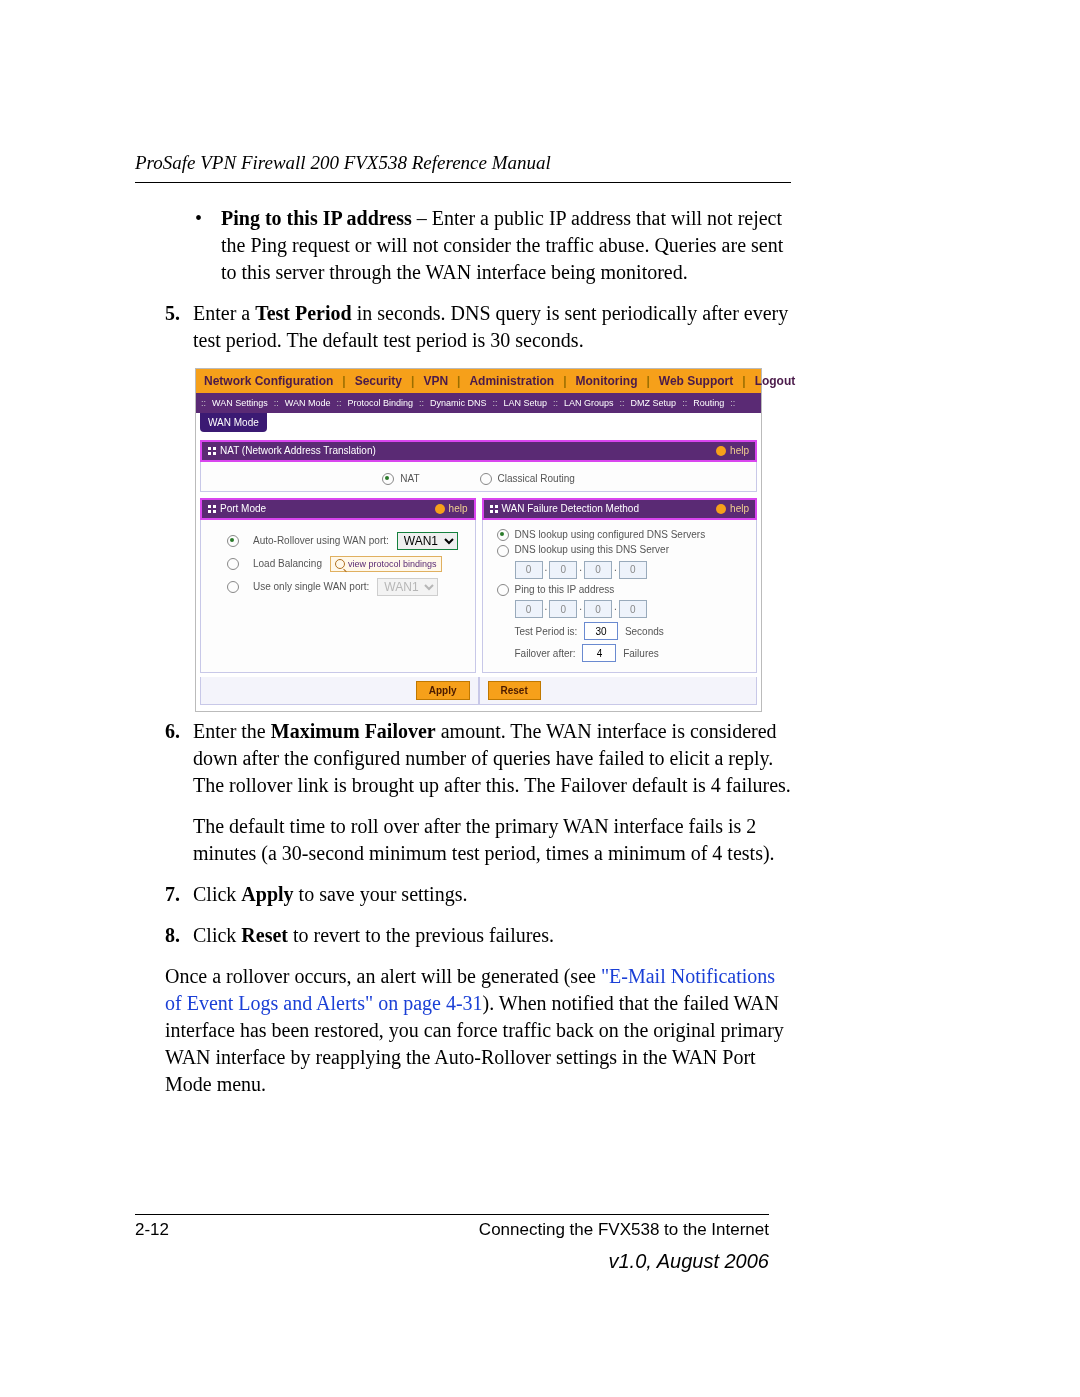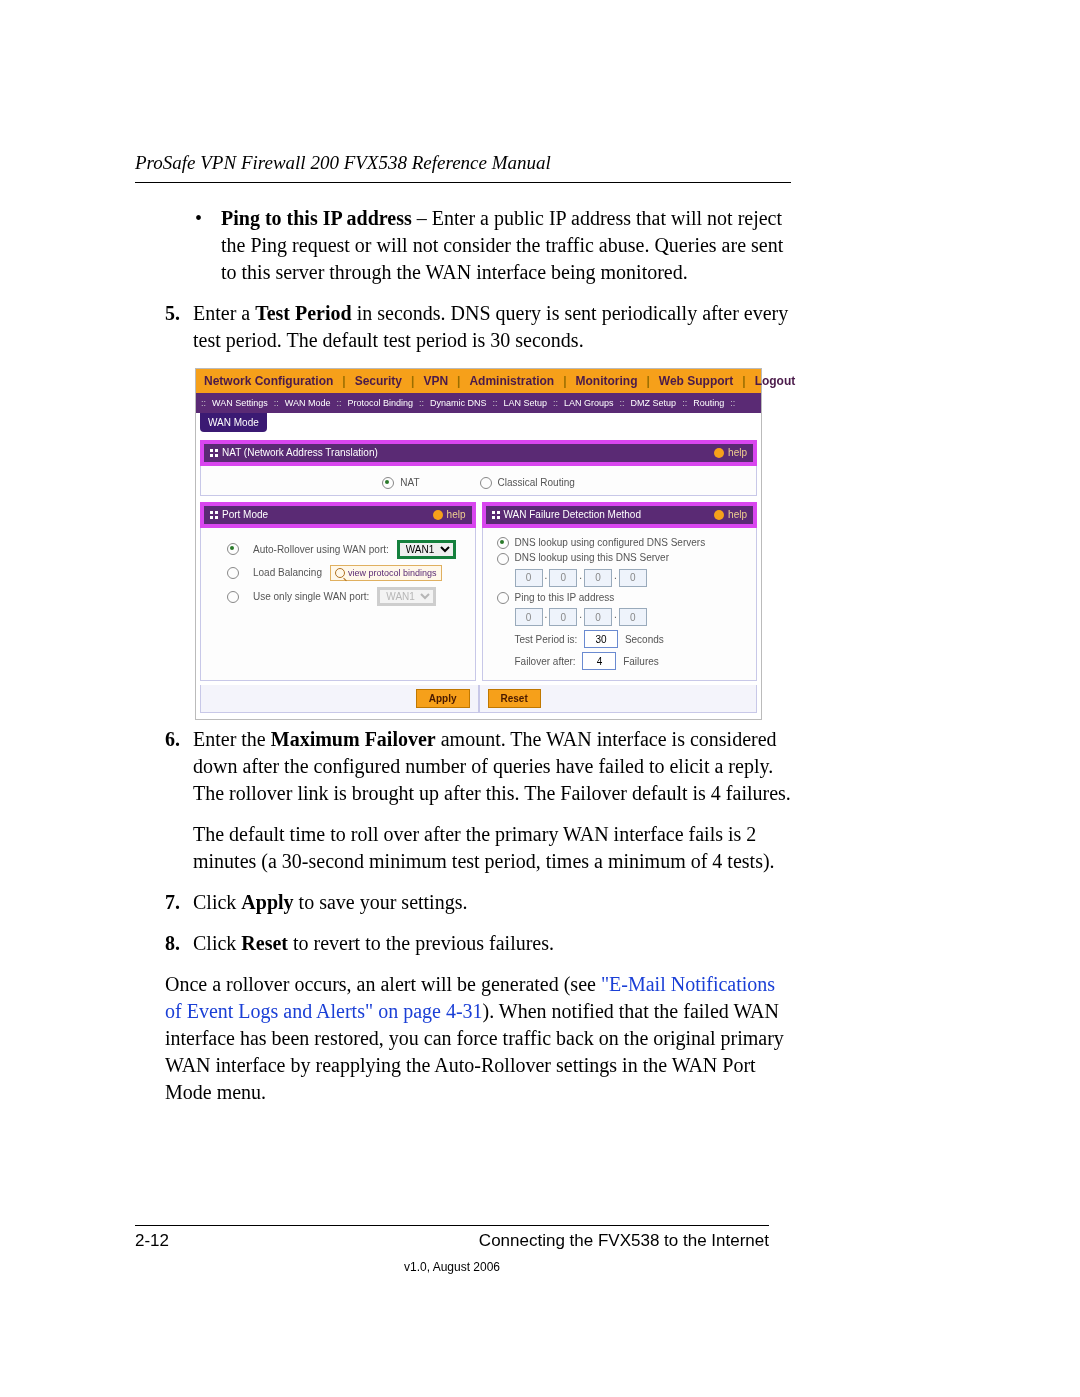--- a/index.html
+++ b/index.html
@@ -125,7 +125,7 @@
     color: #fff;
     display: flex;
     align-items: center;
-    border: 4px solid #d946ef;
+    border: 2px solid #d946ef;
     margin: 4px 4px 0 4px;
     padding: 2px 6px;
     font-size: 10px;

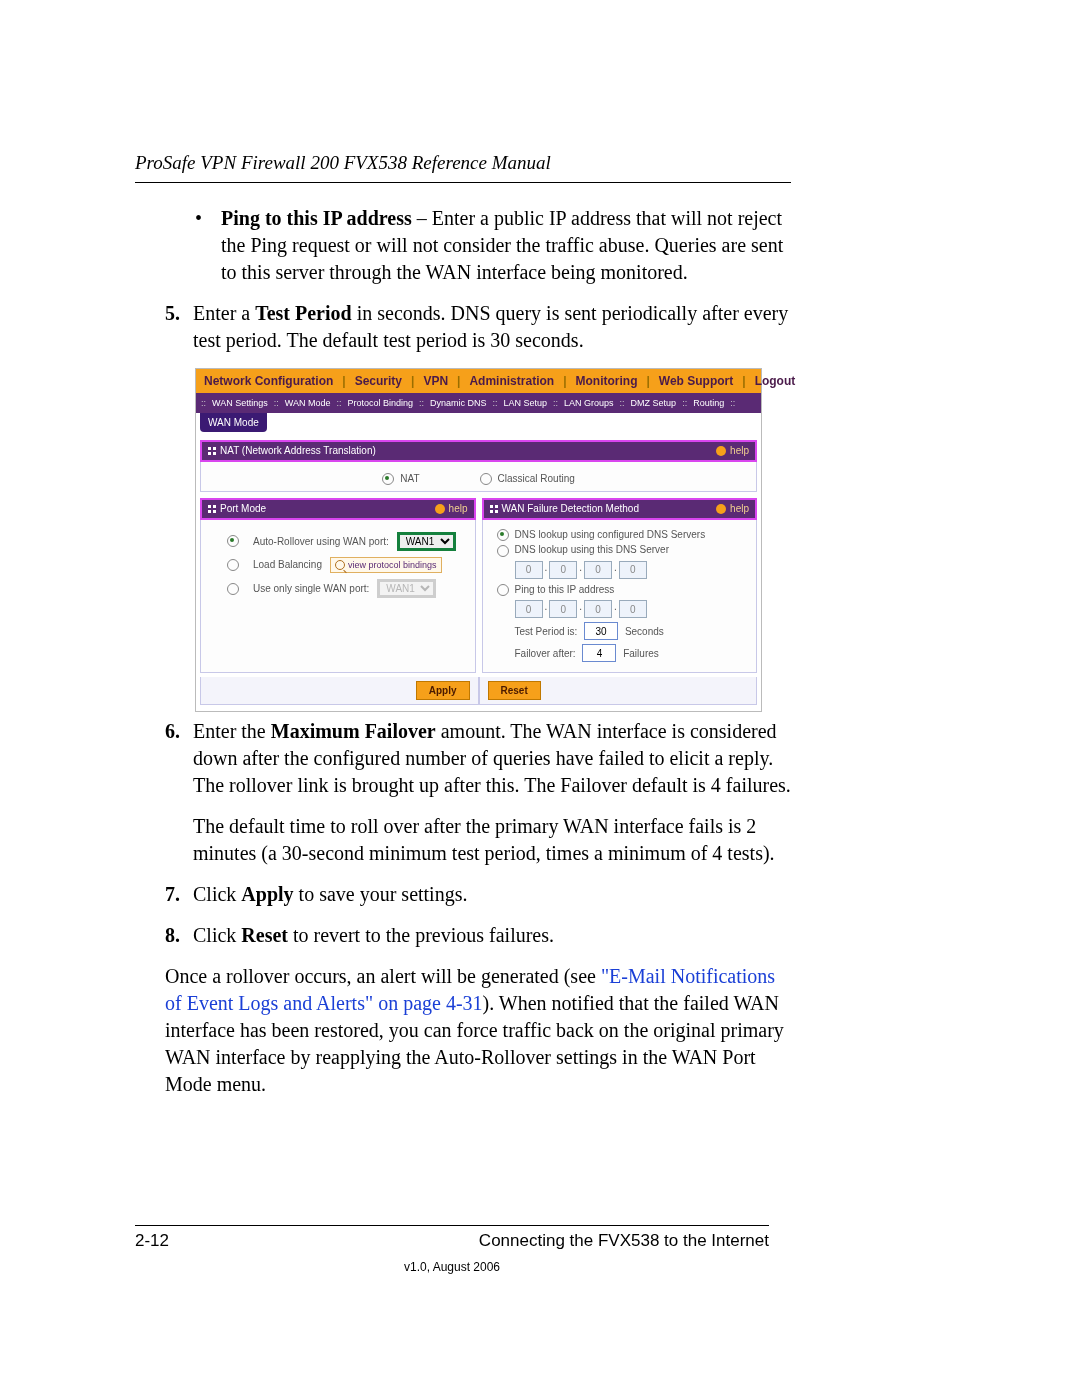--- a/index.html
+++ b/index.html
@@ -156,7 +156,7 @@
   .cols { display: flex; gap: 6px; margin: 0 4px 4px 4px; }
   .col { flex: 1; }
   select.wan {
-    font-size: 10px; padding: 0 2px; border: 3px solid #15803d;
+    font-size: 12px; padding: 0 2px; border: 1px solid #15803d;
   }
   select.wan[disabled] { color: #999; border-color: #bbb; }
   .pbind {

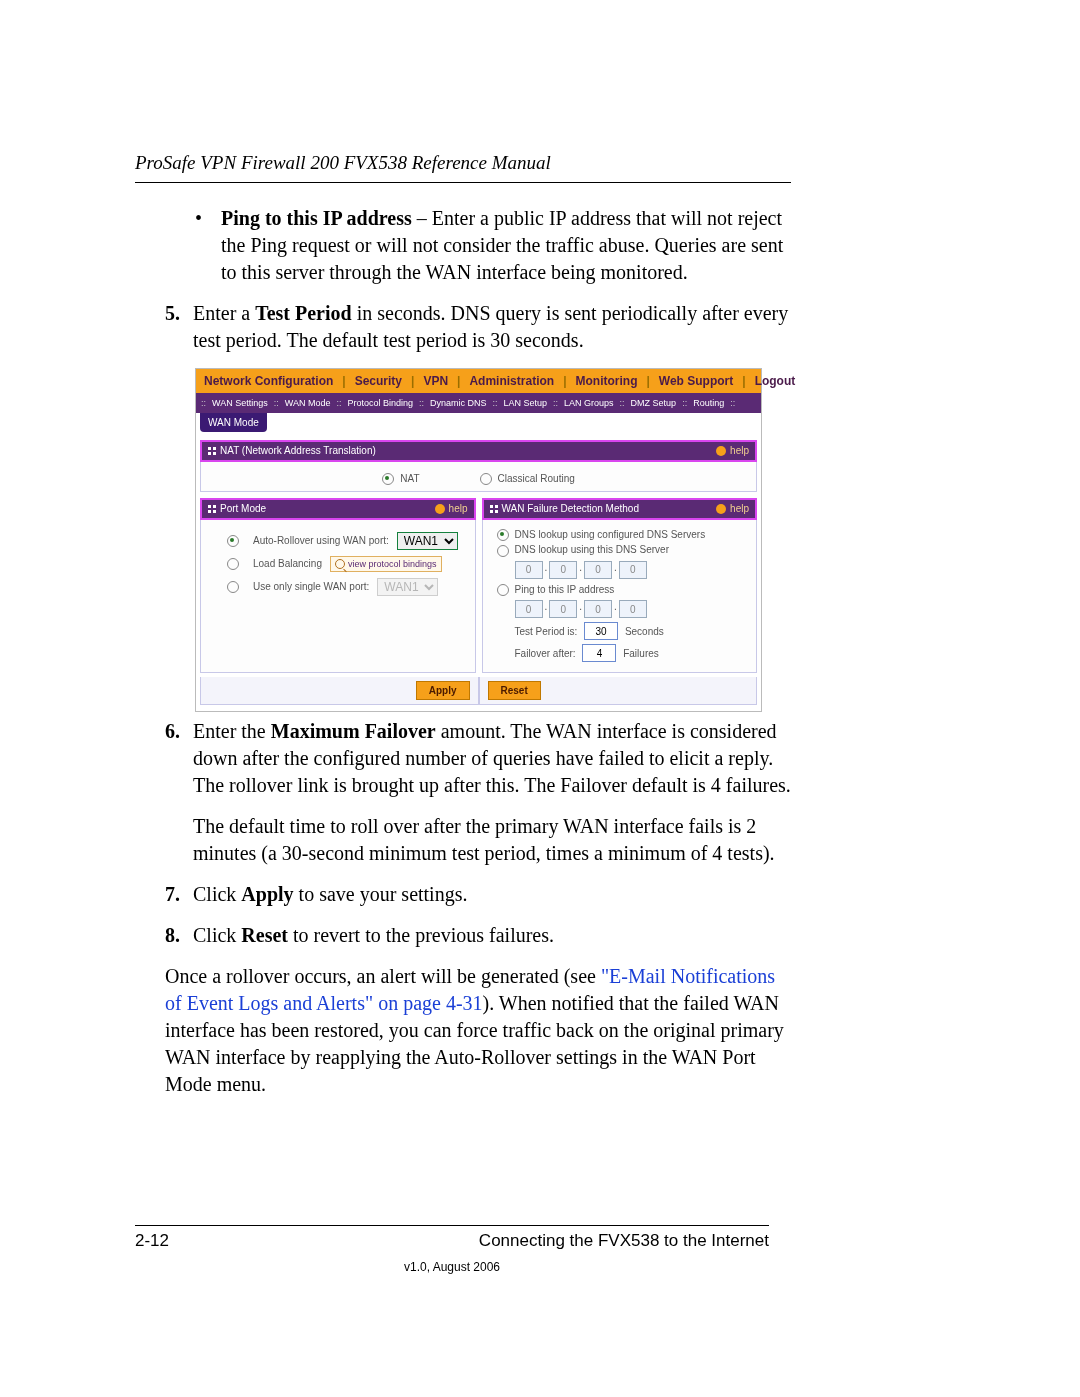--- a/index.html
+++ b/index.html
@@ -76,9 +76,10 @@
     margin-top: 2px;
   }
   .footer-ver {
-    text-align: center;
+    text-align: right;
+    font-style: italic;
     font-family: Arial, Helvetica, sans-serif;
-    font-size: 12px;
+    font-size: 20px;
     margin-top: 6px;
   }
 

